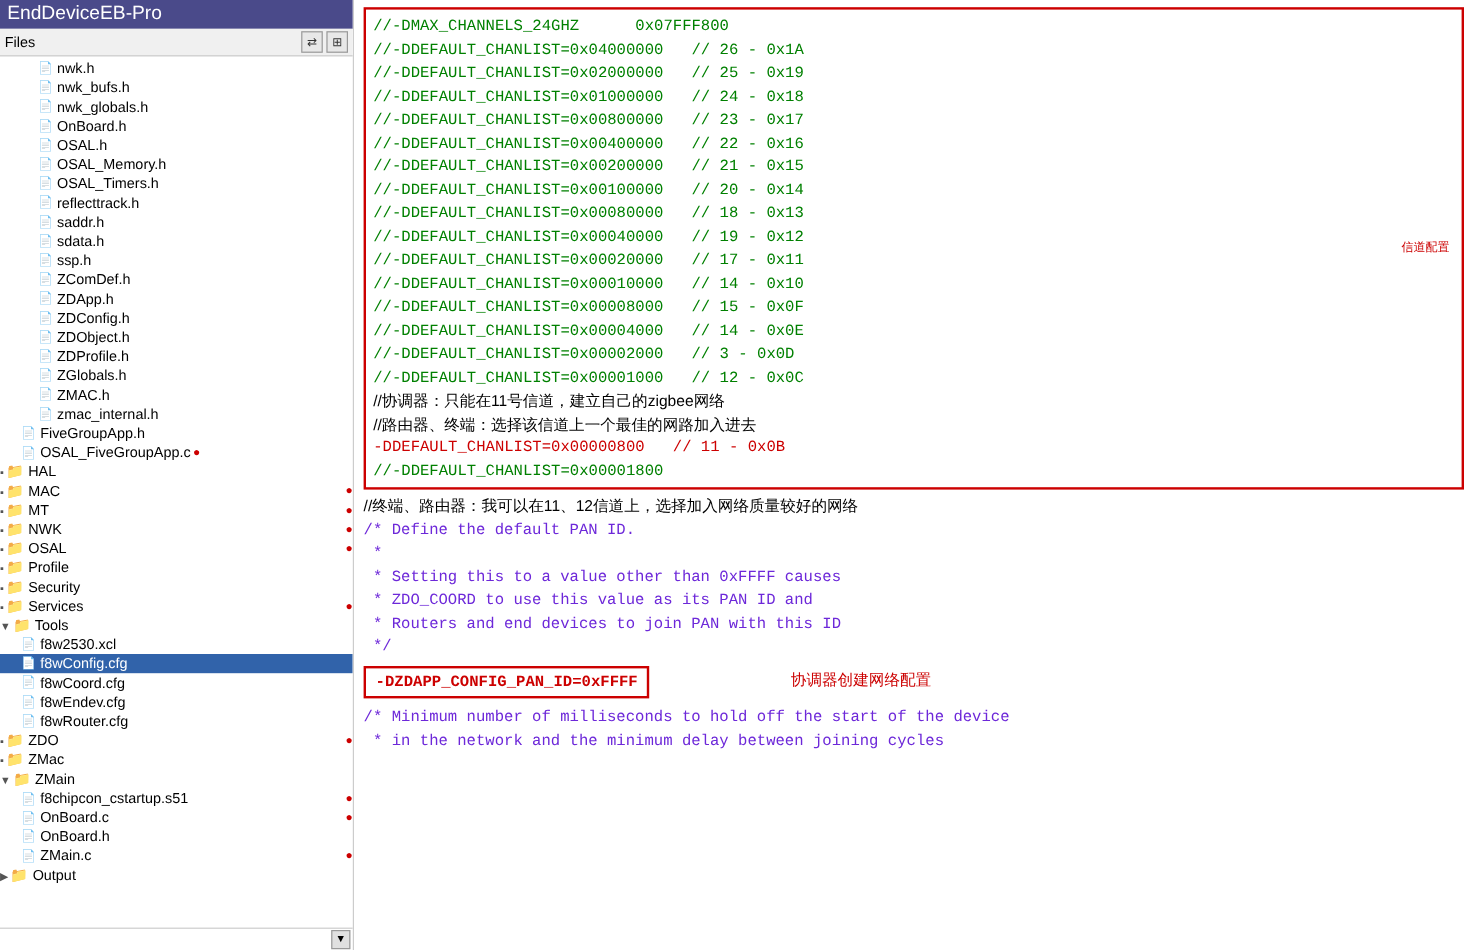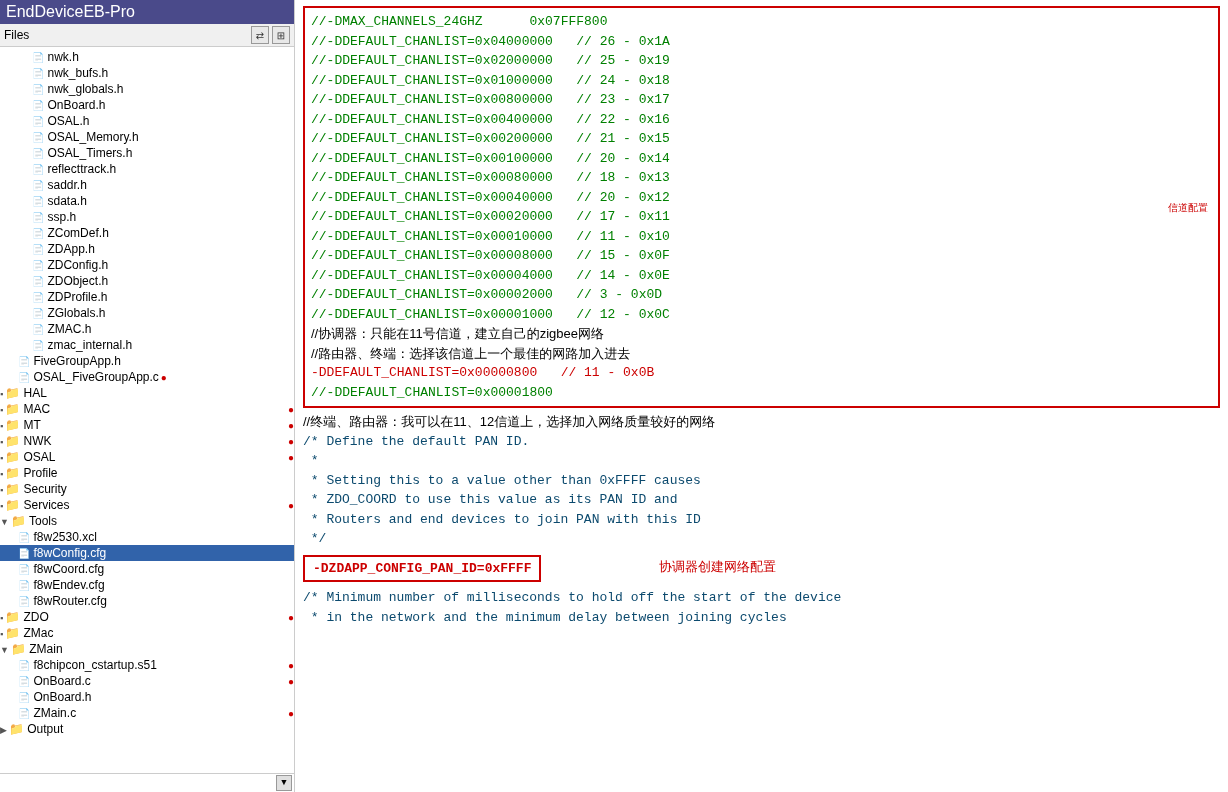--- a/index.html
+++ b/index.html
@@ -307,7 +307,7 @@
       <span class="code-line code-comment">//-DDEFAULT_CHANLIST=0x00200000   // 21 - 0x15</span>
       <span class="code-line code-comment">//-DDEFAULT_CHANLIST=0x00100000   // 20 - 0x14</span>
       <span class="code-line code-comment">//-DDEFAULT_CHANLIST=0x00080000   // 18 - 0x13</span>
-      <span class="code-line code-comment">//-DDEFAULT_CHANLIST=0x00040000   // 20 - 0x12</span>
+      <span class="code-line code-comment">//-DDEFAULT_CHANLIST=0x00040000   // 19 - 0x12</span>
       <span class="code-line code-comment">//-DDEFAULT_CHANLIST=0x00020000   // 17 - 0x11</span>
       <span class="code-line code-comment">//-DDEFAULT_CHANLIST=0x00010000   // 11 - 0x10</span>
       <span class="code-line code-comment">//-DDEFAULT_CHANLIST=0x00008000   // 15 - 0x0F</span>

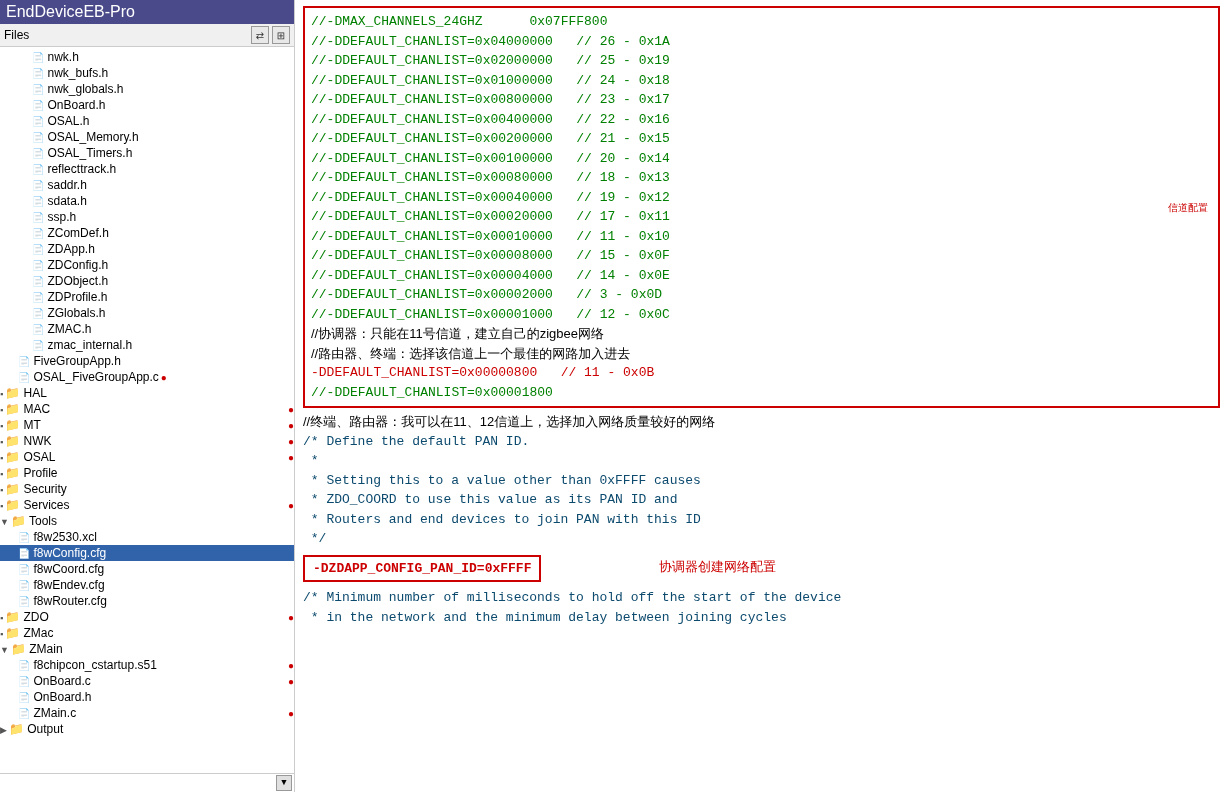--- a/index.html
+++ b/index.html
@@ -309,7 +309,7 @@
       <span class="code-line code-comment">//-DDEFAULT_CHANLIST=0x00080000   // 18 - 0x13</span>
       <span class="code-line code-comment">//-DDEFAULT_CHANLIST=0x00040000   // 19 - 0x12</span>
       <span class="code-line code-comment">//-DDEFAULT_CHANLIST=0x00020000   // 17 - 0x11</span>
-      <span class="code-line code-comment">//-DDEFAULT_CHANLIST=0x00010000   // 11 - 0x10</span>
+      <span class="code-line code-comment">//-DDEFAULT_CHANLIST=0x00010000   // 14 - 0x10</span>
       <span class="code-line code-comment">//-DDEFAULT_CHANLIST=0x00008000   // 15 - 0x0F</span>
       <span class="code-line code-comment">//-DDEFAULT_CHANLIST=0x00004000   // 14 - 0x0E</span>
       <span class="code-line code-comment">//-DDEFAULT_CHANLIST=0x00002000   // 3 - 0x0D</span>

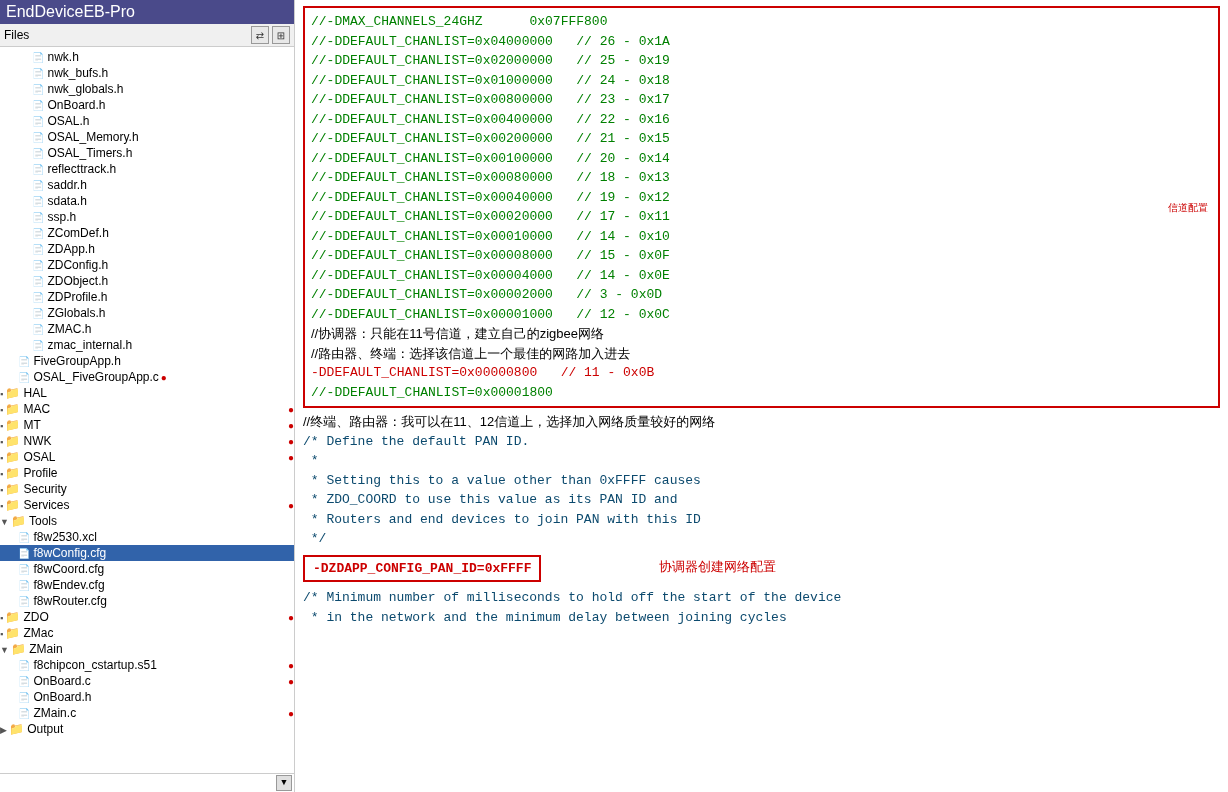--- a/index.html
+++ b/index.html
@@ -122,7 +122,7 @@
     }
     .code-comment { color: #008000; }
     .code-define { color: #cc0000; }
-    .code-black { color: #0c4a6e; }
+    .code-black { color: #6d28d9; }
     .code-chinese { color: #000; font-family: 'Microsoft YaHei', SimSun, Arial, sans-serif; }
     .annotation {
       position: absolute;

